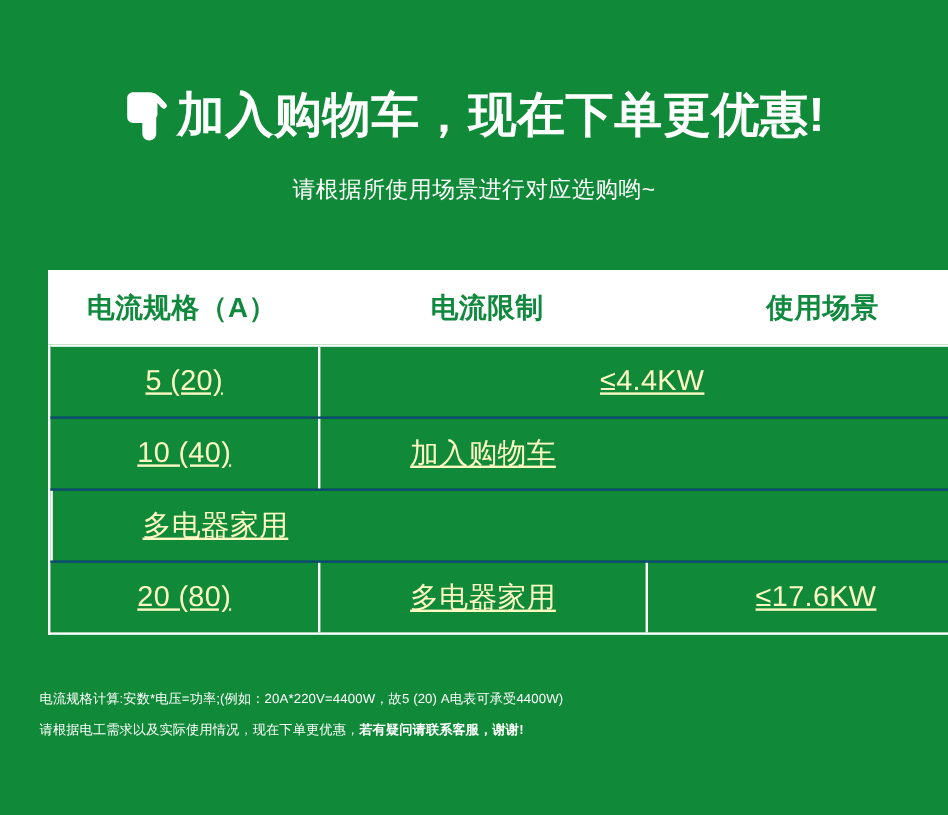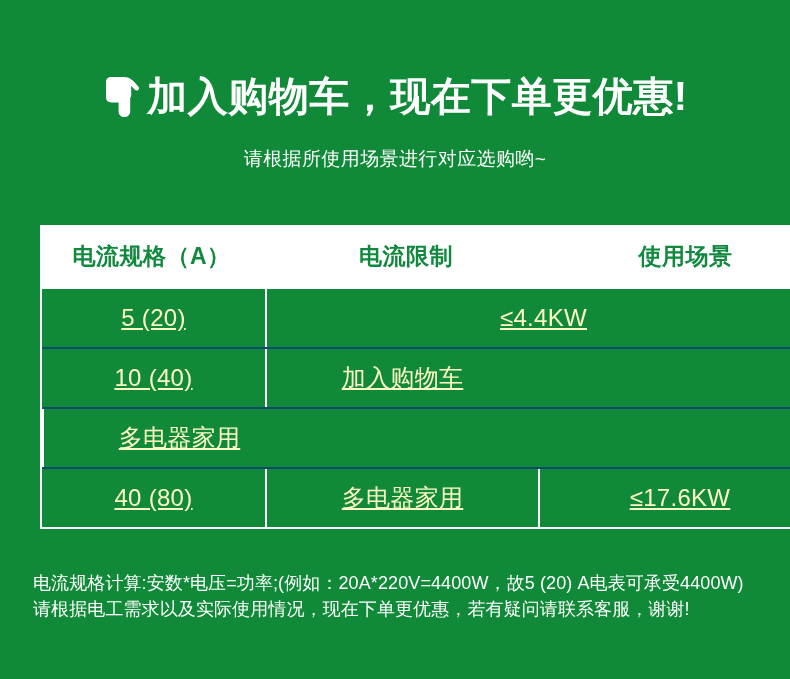--- a/index.html
+++ b/index.html
@@ -177,7 +177,7 @@
       </div>
 
       <div class="spec-row">
-        <div class="cell col-1">40 (80)</div>
+        <div class="cell col-1">20 (80)</div>
         <div class="cell col-2">多电器家用</div>
         <div class="cell col-3">≤17.6KW</div>
       </div>

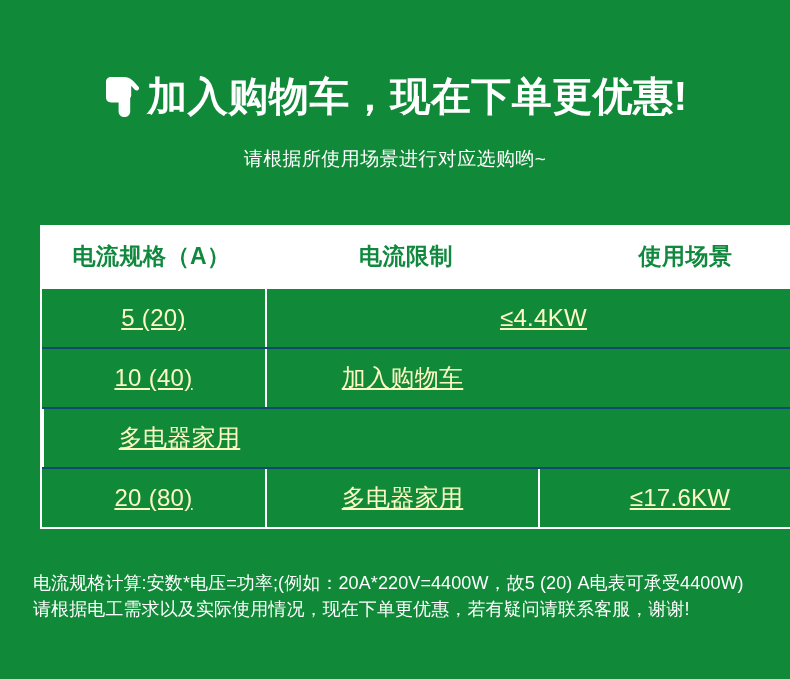--- a/index.html
+++ b/index.html
@@ -126,7 +126,7 @@
   }
   .note-line {
     color: #ffffff;
-    font-size: 18px;
+    font-size: 11px;
     line-height: 26px;
     letter-spacing: 0.1px;
     white-space: nowrap;

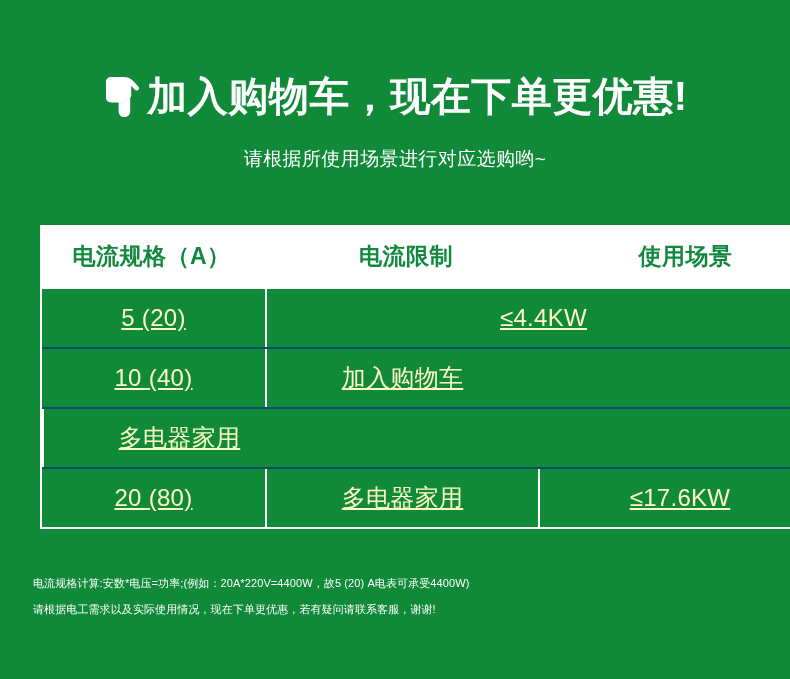--- a/index.html
+++ b/index.html
@@ -132,7 +132,7 @@
     white-space: nowrap;
   }
   .note-line .bold {
-    font-weight: normal;
+    font-weight: bold;
   }
 </style>
 </head>

